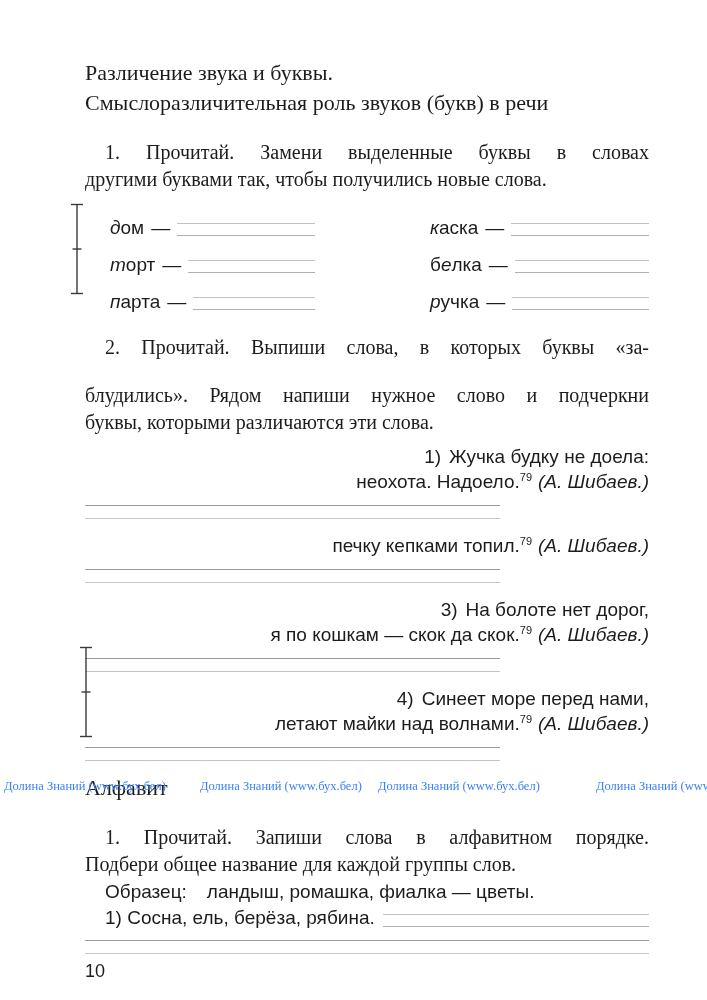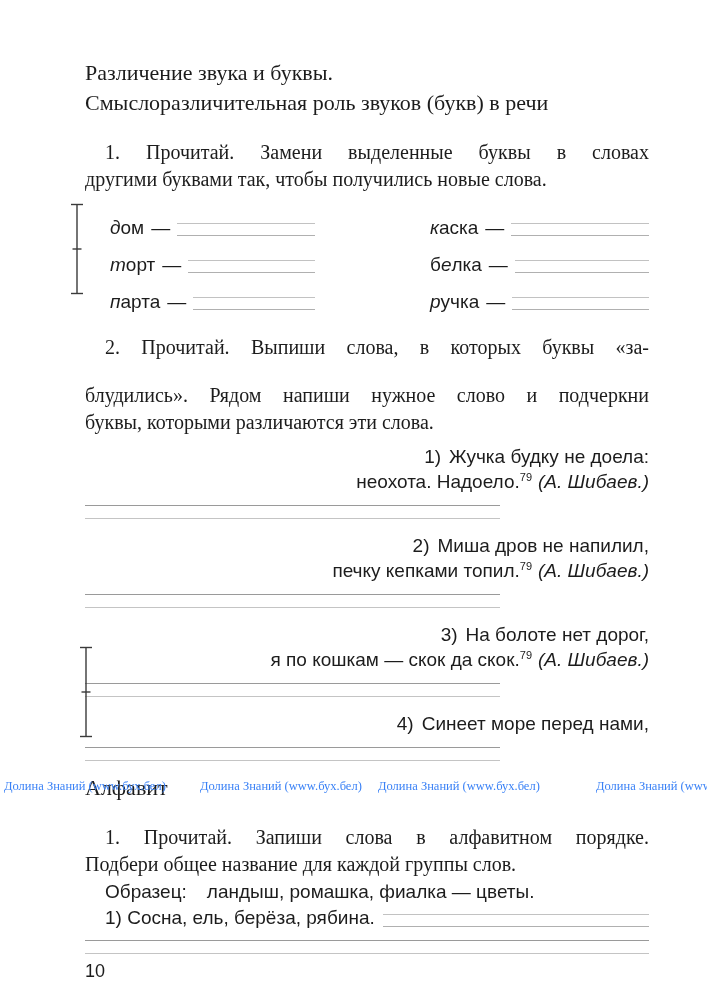--- a/index.html
+++ b/index.html
@@ -193,7 +193,6 @@
     <div class="answer-pair"></div>
 
     <div class="poem">
-      <div><span class="poem-num">2)</span><span>Миша дров не напилил,</span></div>
       <div class="poem-l2"><span>печку кепками топил.</span><sup>79</sup><span class="author">(А. Шибаев.)</span></div>
     </div>
     <div class="answer-pair"></div>

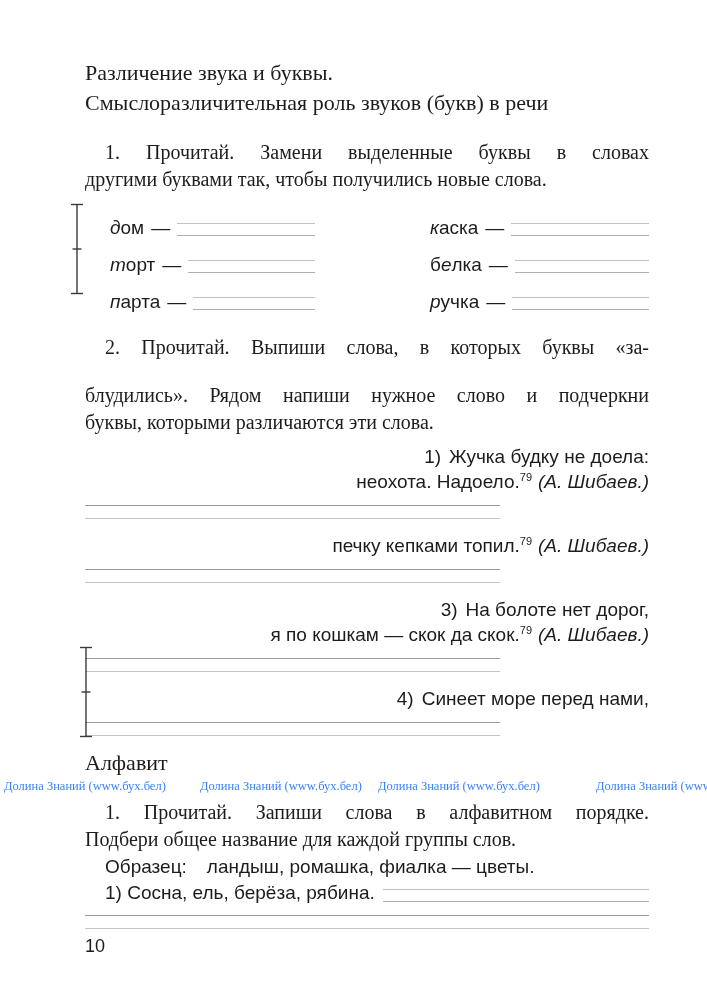--- a/index.html
+++ b/index.html
@@ -205,6 +205,7 @@
 
     <div class="poem">
       <div><span class="poem-num">4)</span><span>Синеет море перед нами,</span></div>
+      <div class="poem-l2"><span>летают майки над волнами.</span><sup>79</sup><span class="author">(А. Шибаев.)</span></div>
     </div>
     <div class="answer-pair"></div>
 

